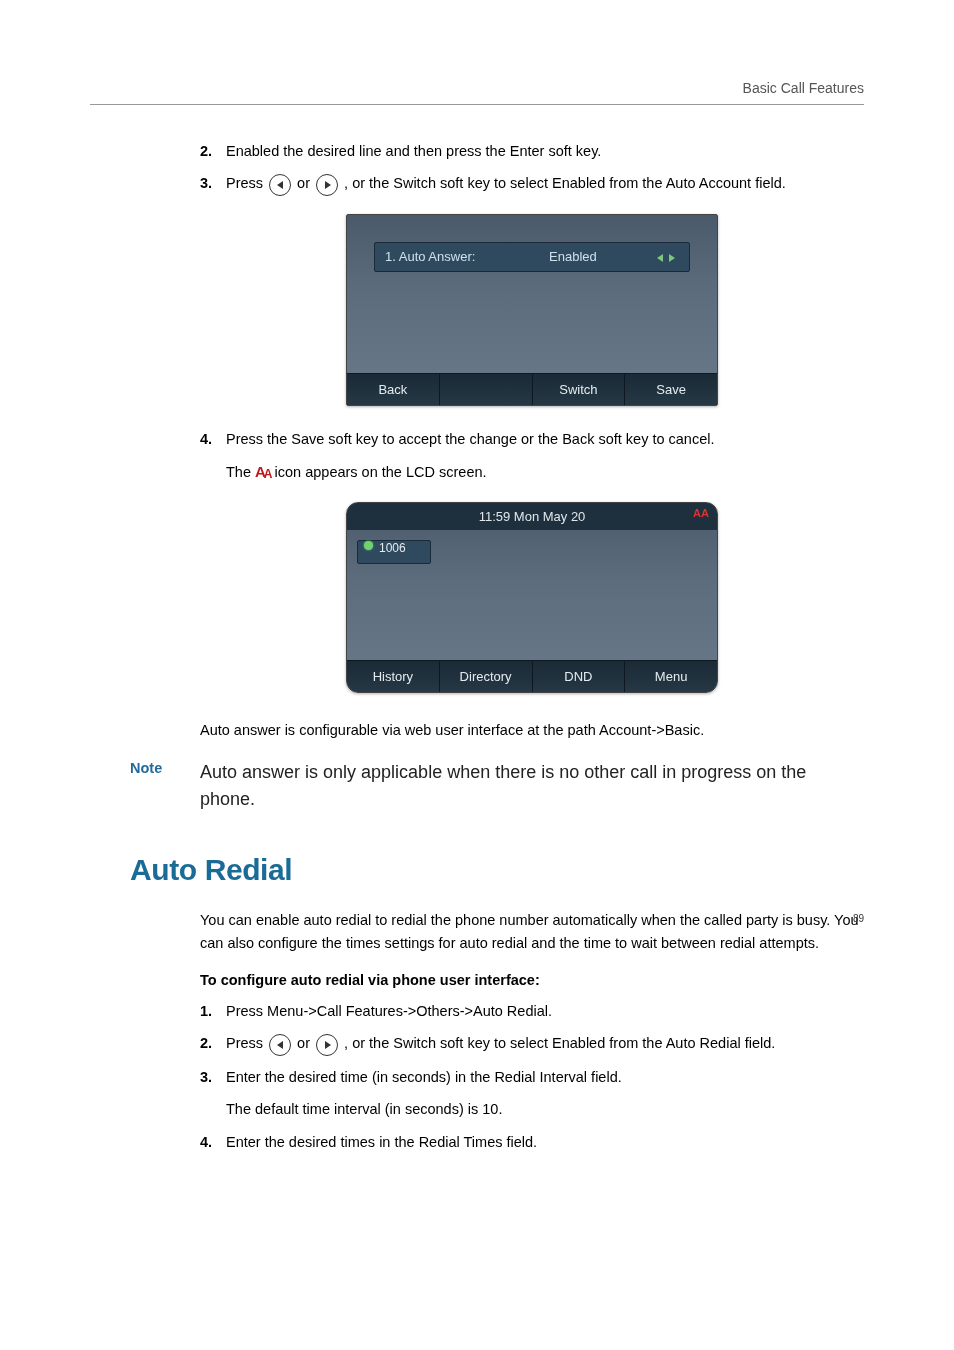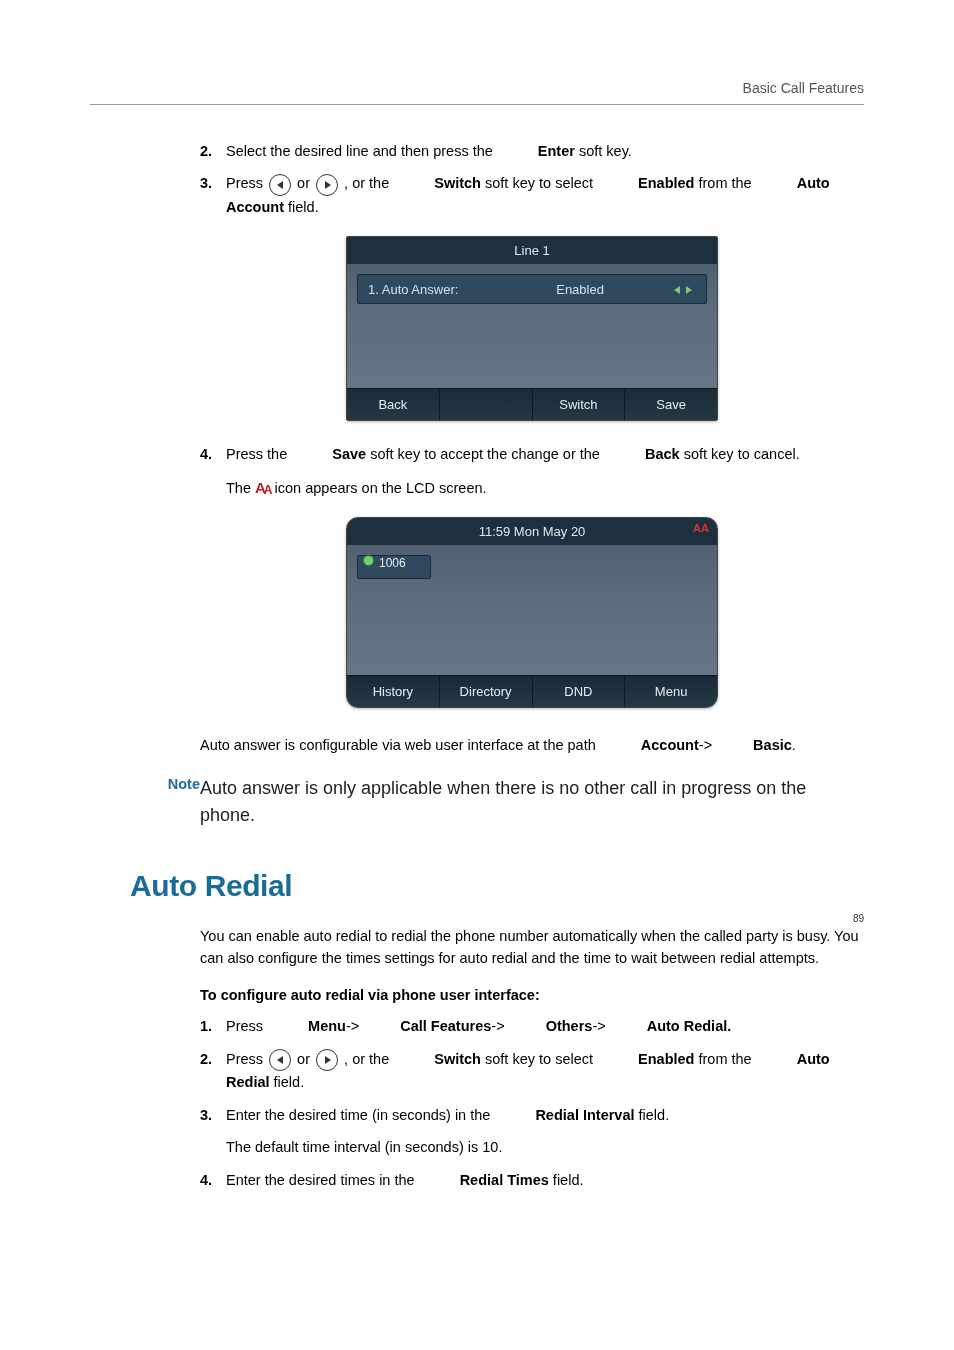--- a/index.html
+++ b/index.html
@@ -79,7 +79,7 @@
       <li>
         <span class="num">2.</span>
         <span class="body">
-          <span>Select the desired line and then press the </span><span class="bold">Enter</span><span> soft key.</span>
+          <span>Enabled the desired line and then press the </span><span class="bold">Enter</span><span> soft key.</span>
         </span>
       </li>
       <li>

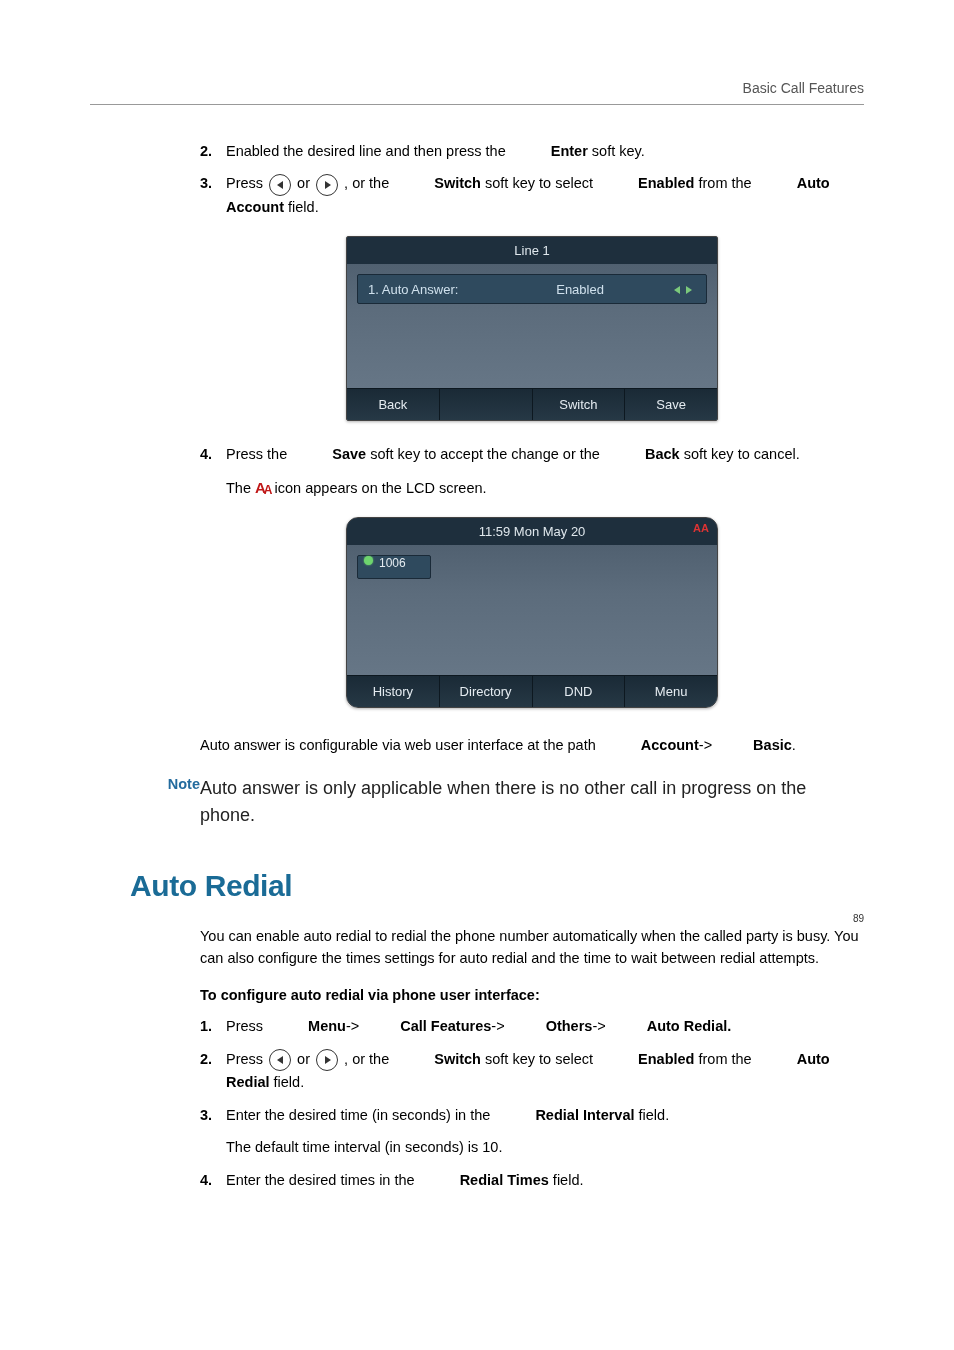--- a/index.html
+++ b/index.html
@@ -12,7 +12,7 @@
   ol.steplist > li { display: flex; margin-bottom: 10px; font-size: 14.5px; line-height: 1.55; }
   ol.steplist > li .num { min-width: 26px; font-weight: 700; }
   ol.steplist > li .body { flex: 1; }
-  .bold { font-weight: 700; margin-left: 41px; }
+  .bold { font-weight: 400; }
   .arrow-key { display: inline-flex; align-items: center; justify-content: center; width: 22px; height: 22px; border: 1.5px solid #333; border-radius: 50%; vertical-align: middle; margin: 0 2px; position: relative; }
   .arrow-key::after { content: ""; position: absolute; width: 0; height: 0; border-top: 4px solid transparent; border-bottom: 4px solid transparent; }
   .arrow-key.left::after { border-right: 6px solid #333; margin-left: -1px; }

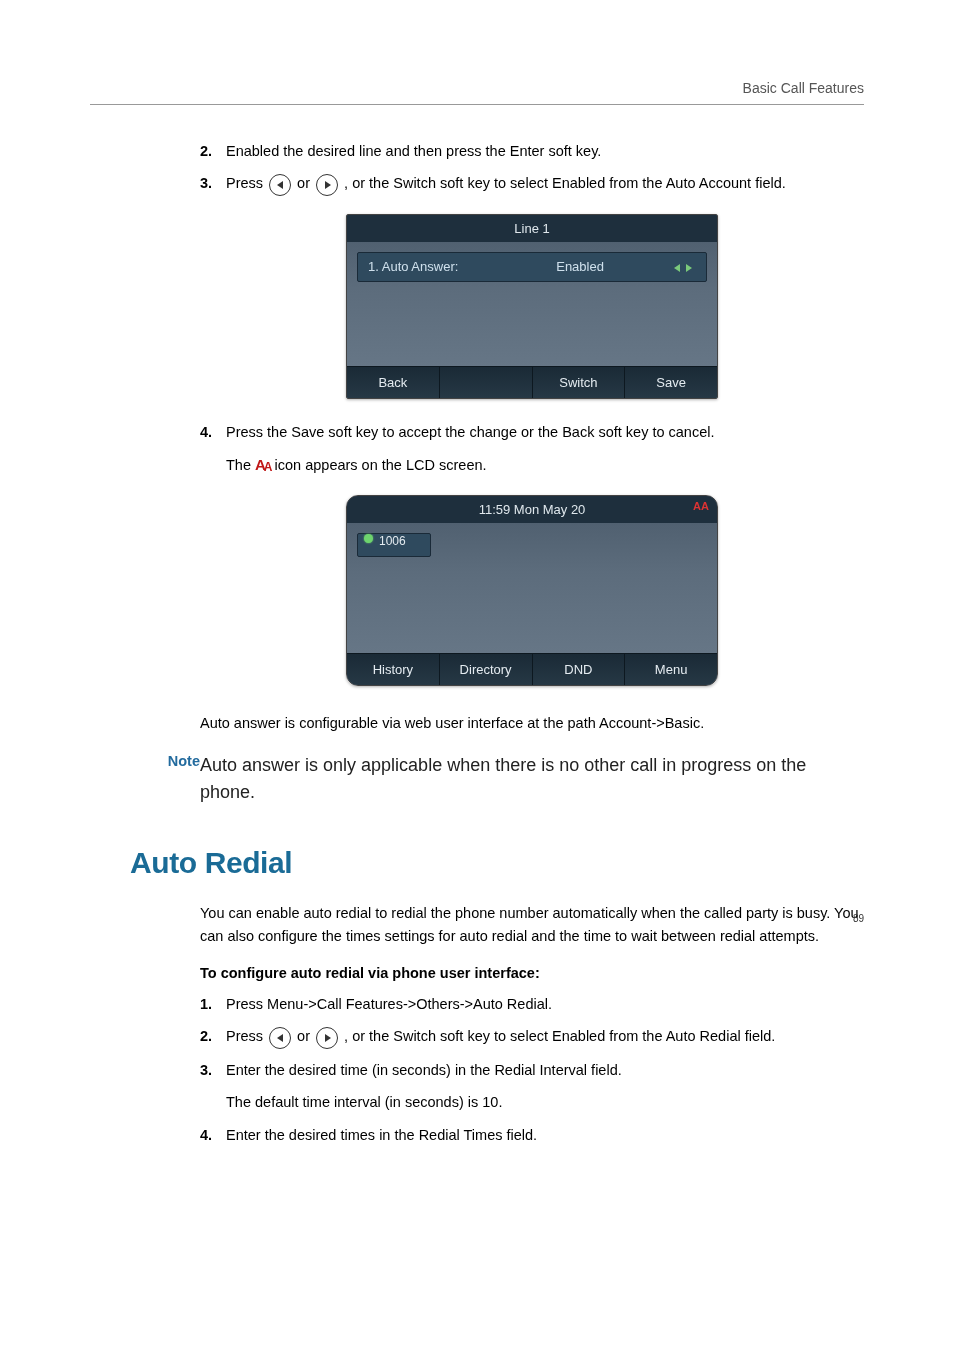--- a/index.html
+++ b/index.html
@@ -91,7 +91,6 @@
     </ol>
 
     <div class="lcd">
-      <div class="titlebar">Line 1</div>
       <div class="row1">
         <div class="field">
           <div class="label">1. Auto Answer:</div>

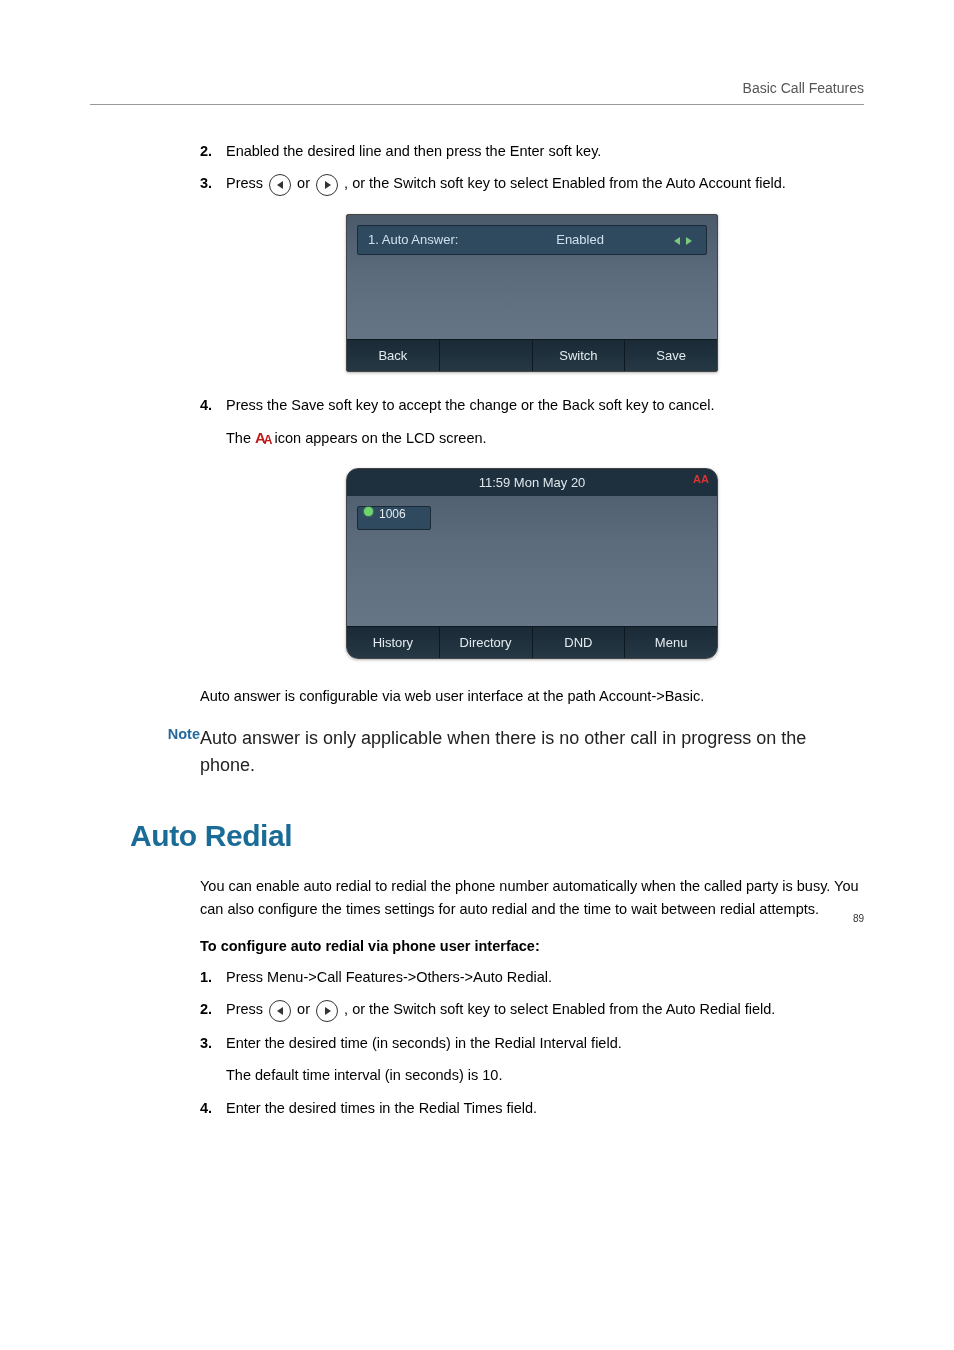--- a/index.html
+++ b/index.html
@@ -21,7 +21,7 @@
   
   .lcd { width: 372px; margin: 12px auto 22px auto; border: 1px solid #444; background: linear-gradient(#4a5a6a, #5c6c7c 40%, #6a7a8a); font-family: Arial, sans-serif; font-size: 13px; color: #cfd8df; overflow: hidden; border-radius: 2px; box-shadow: 0 1px 3px rgba(0,0,0,0.3); }
   .lcd .titlebar { background: #1e2f3d; color: #dfe7ec; text-align: center; padding: 6px 0; font-size: 13px; }
-  .lcd .row1 { padding: 10px; }
+  .lcd .row1 { padding: 27px; }
   .lcd .field { display: flex; align-items: center; background: #2f4a5e; border: 1px solid #1a2a38; border-radius: 2px; height: 30px; }
   .lcd .field .label { flex: 0 0 42%; padding-left: 10px; color: #cfe0ec; }
   .lcd .field .value { flex: 1; text-align: center; color: #cfe0ec; }

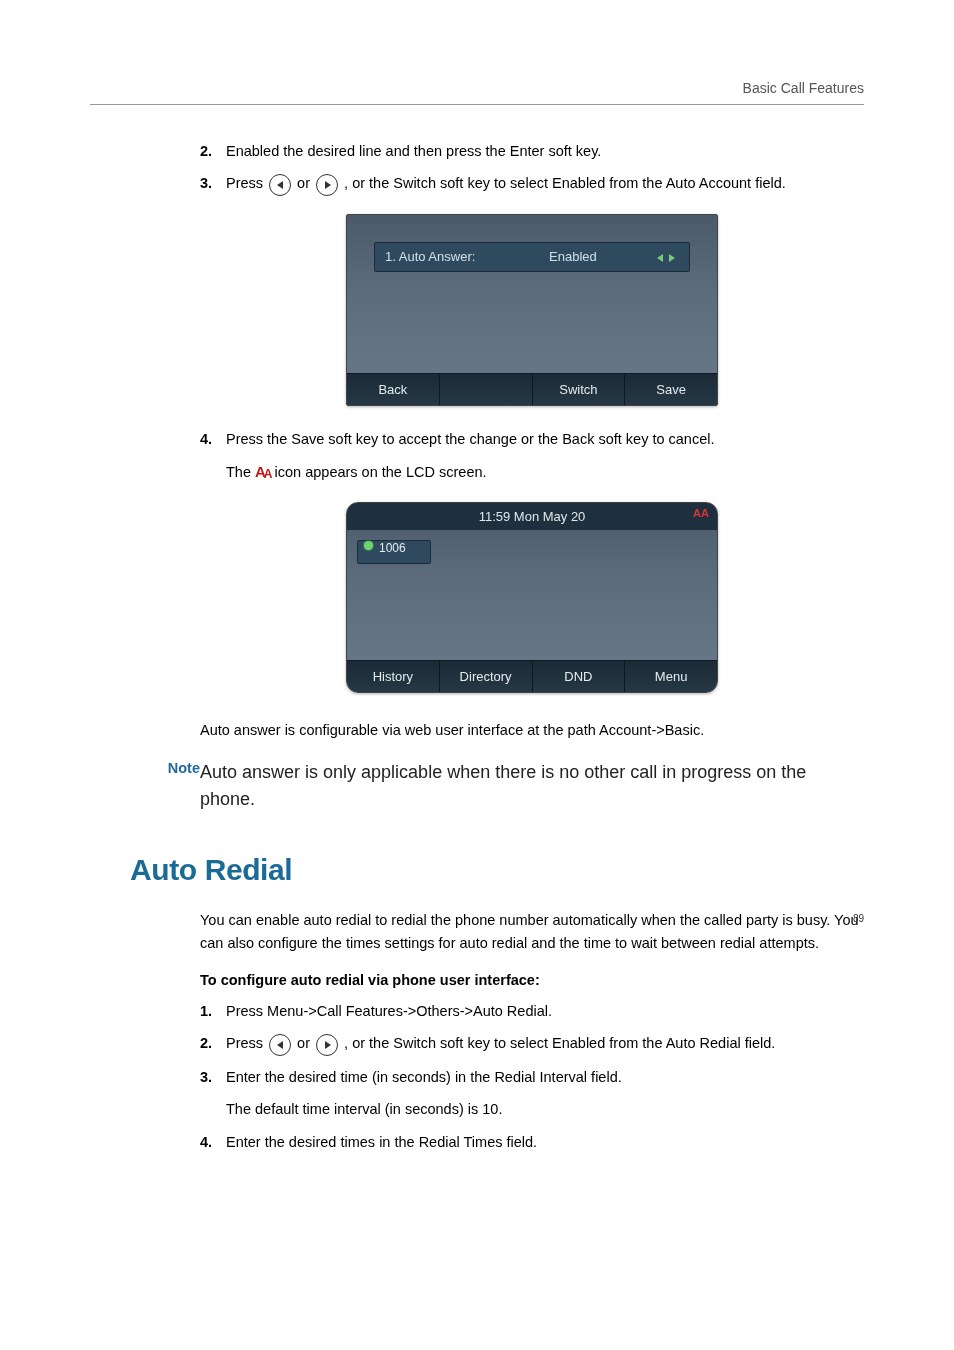--- a/index.html
+++ b/index.html
@@ -56,7 +56,7 @@
 
   
   .note-wrap { display: flex; align-items: flex-start; margin-left: -70px; margin-bottom: 40px; margin-top: 6px; }
-  .note-label { color: #236b9e; font-weight: 700; font-size: 14.5px; min-width: 70px; padding-top: 1px; text-align: right; }
+  .note-label { color: #236b9e; font-weight: 700; font-size: 14.5px; min-width: 70px; padding-top: 1px; }
   .note-text { font-size: 18px; color: #222; line-height: 1.5; }
 
   

